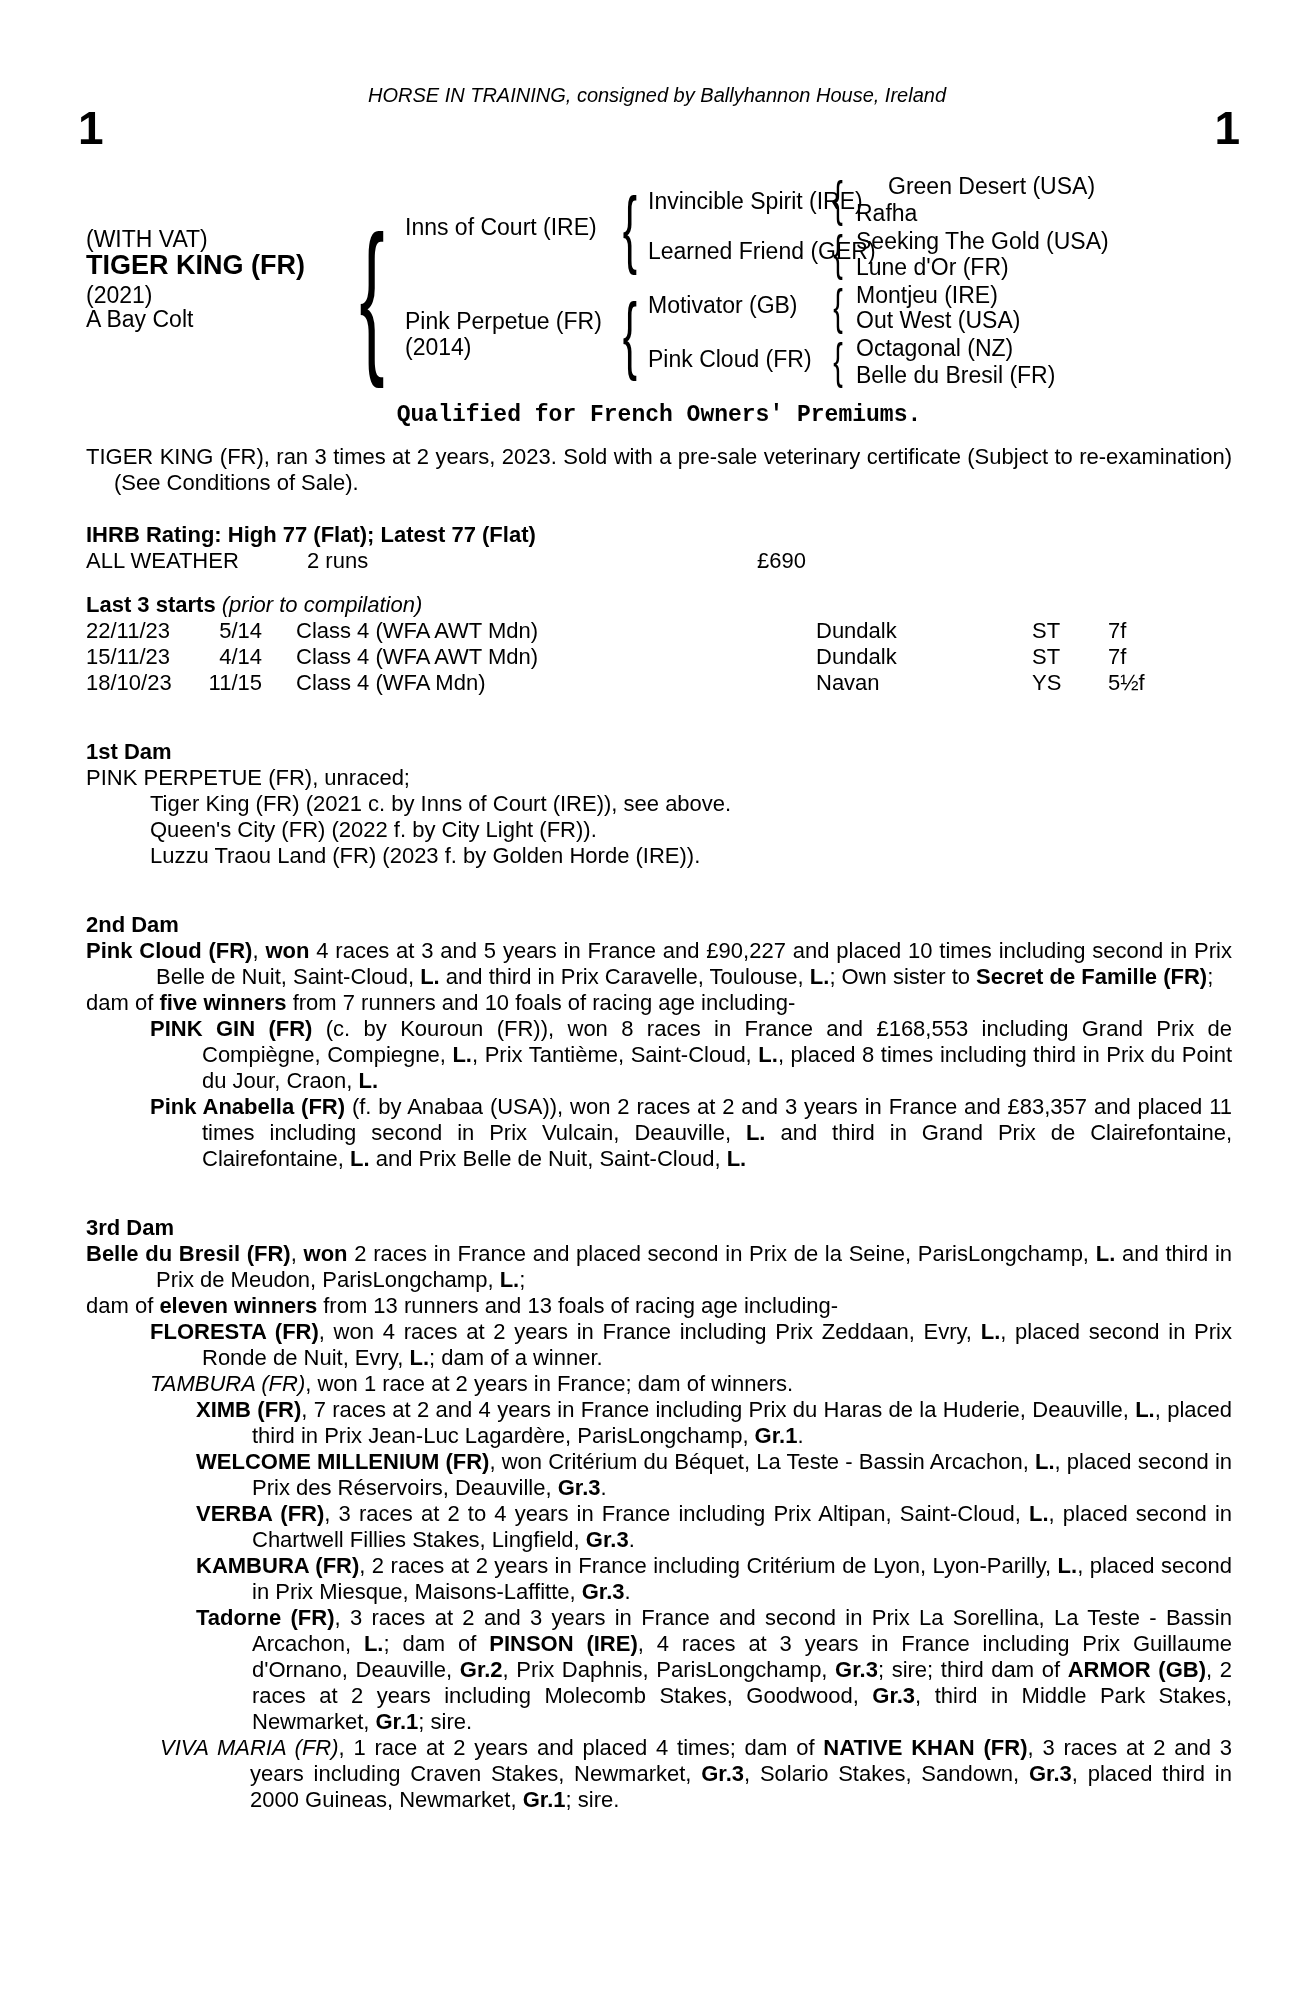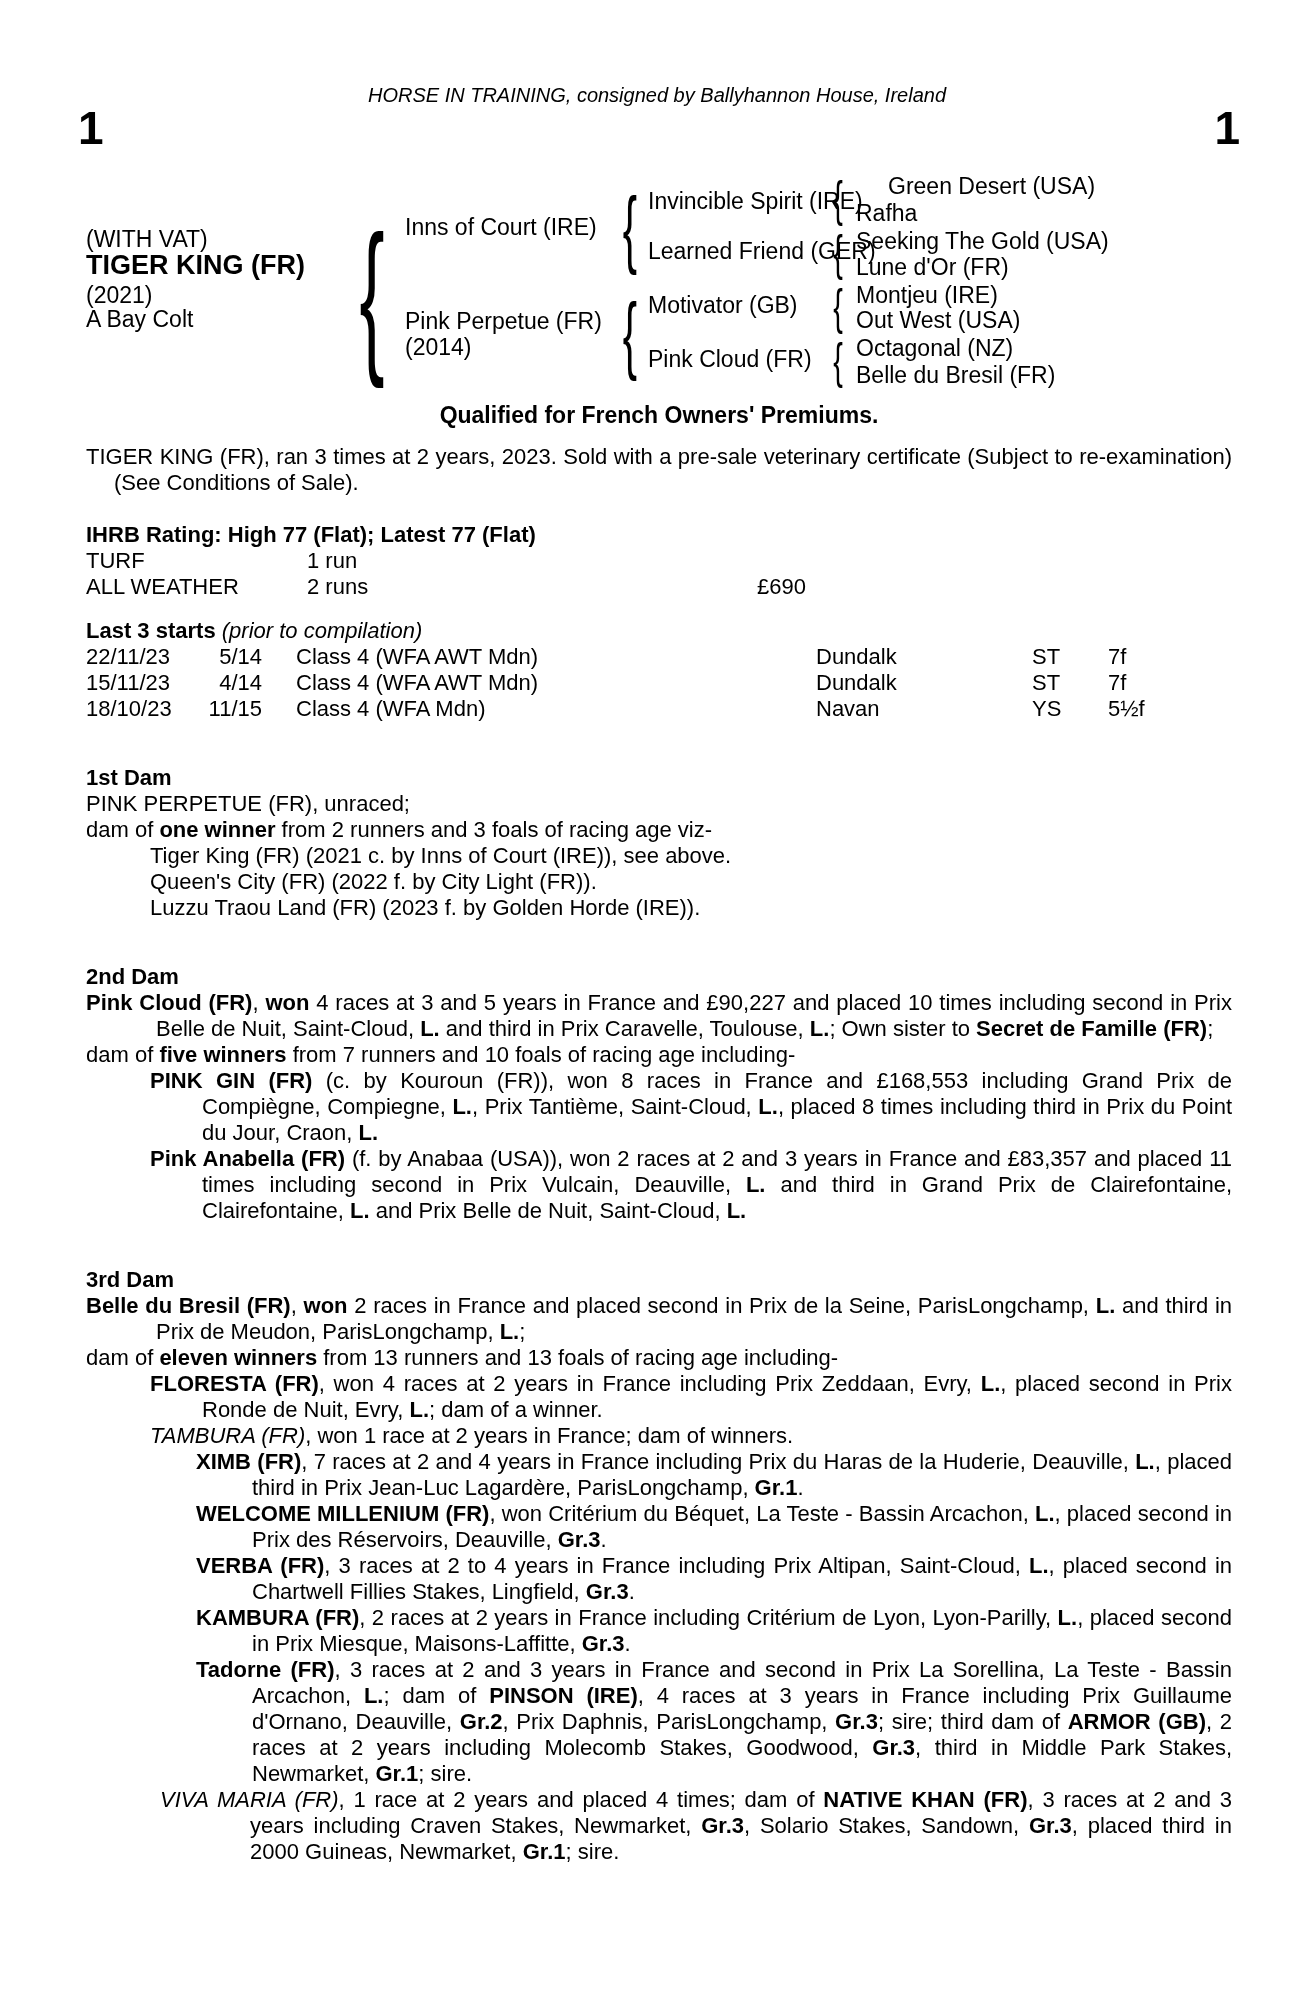--- a/index.html
+++ b/index.html
@@ -15,7 +15,7 @@
   .brace{position:absolute;display:flex;align-items:center;justify-content:center;overflow:visible;}
   .brace>span{display:block;font-family:"Liberation Sans",sans-serif;}
   .flow{position:absolute;left:86px;top:400px;width:1146px;}
-  .qualified{text-align:center;font-weight:bold;font-size:23px;line-height:30px;margin:0 0 14px 0;}
+  .qualified{text-align:center;font-weight:bold;font-size:23px;line-height:30px;margin:0 0 14px 0;font-family:Liberation Mono, monospace;}
   .para{margin:0;text-align:justify;}
   .p-flush{padding-left:0;text-indent:0;}
   .p-hangsm{padding-left:28px;text-indent:-28px;margin-top:8px;}

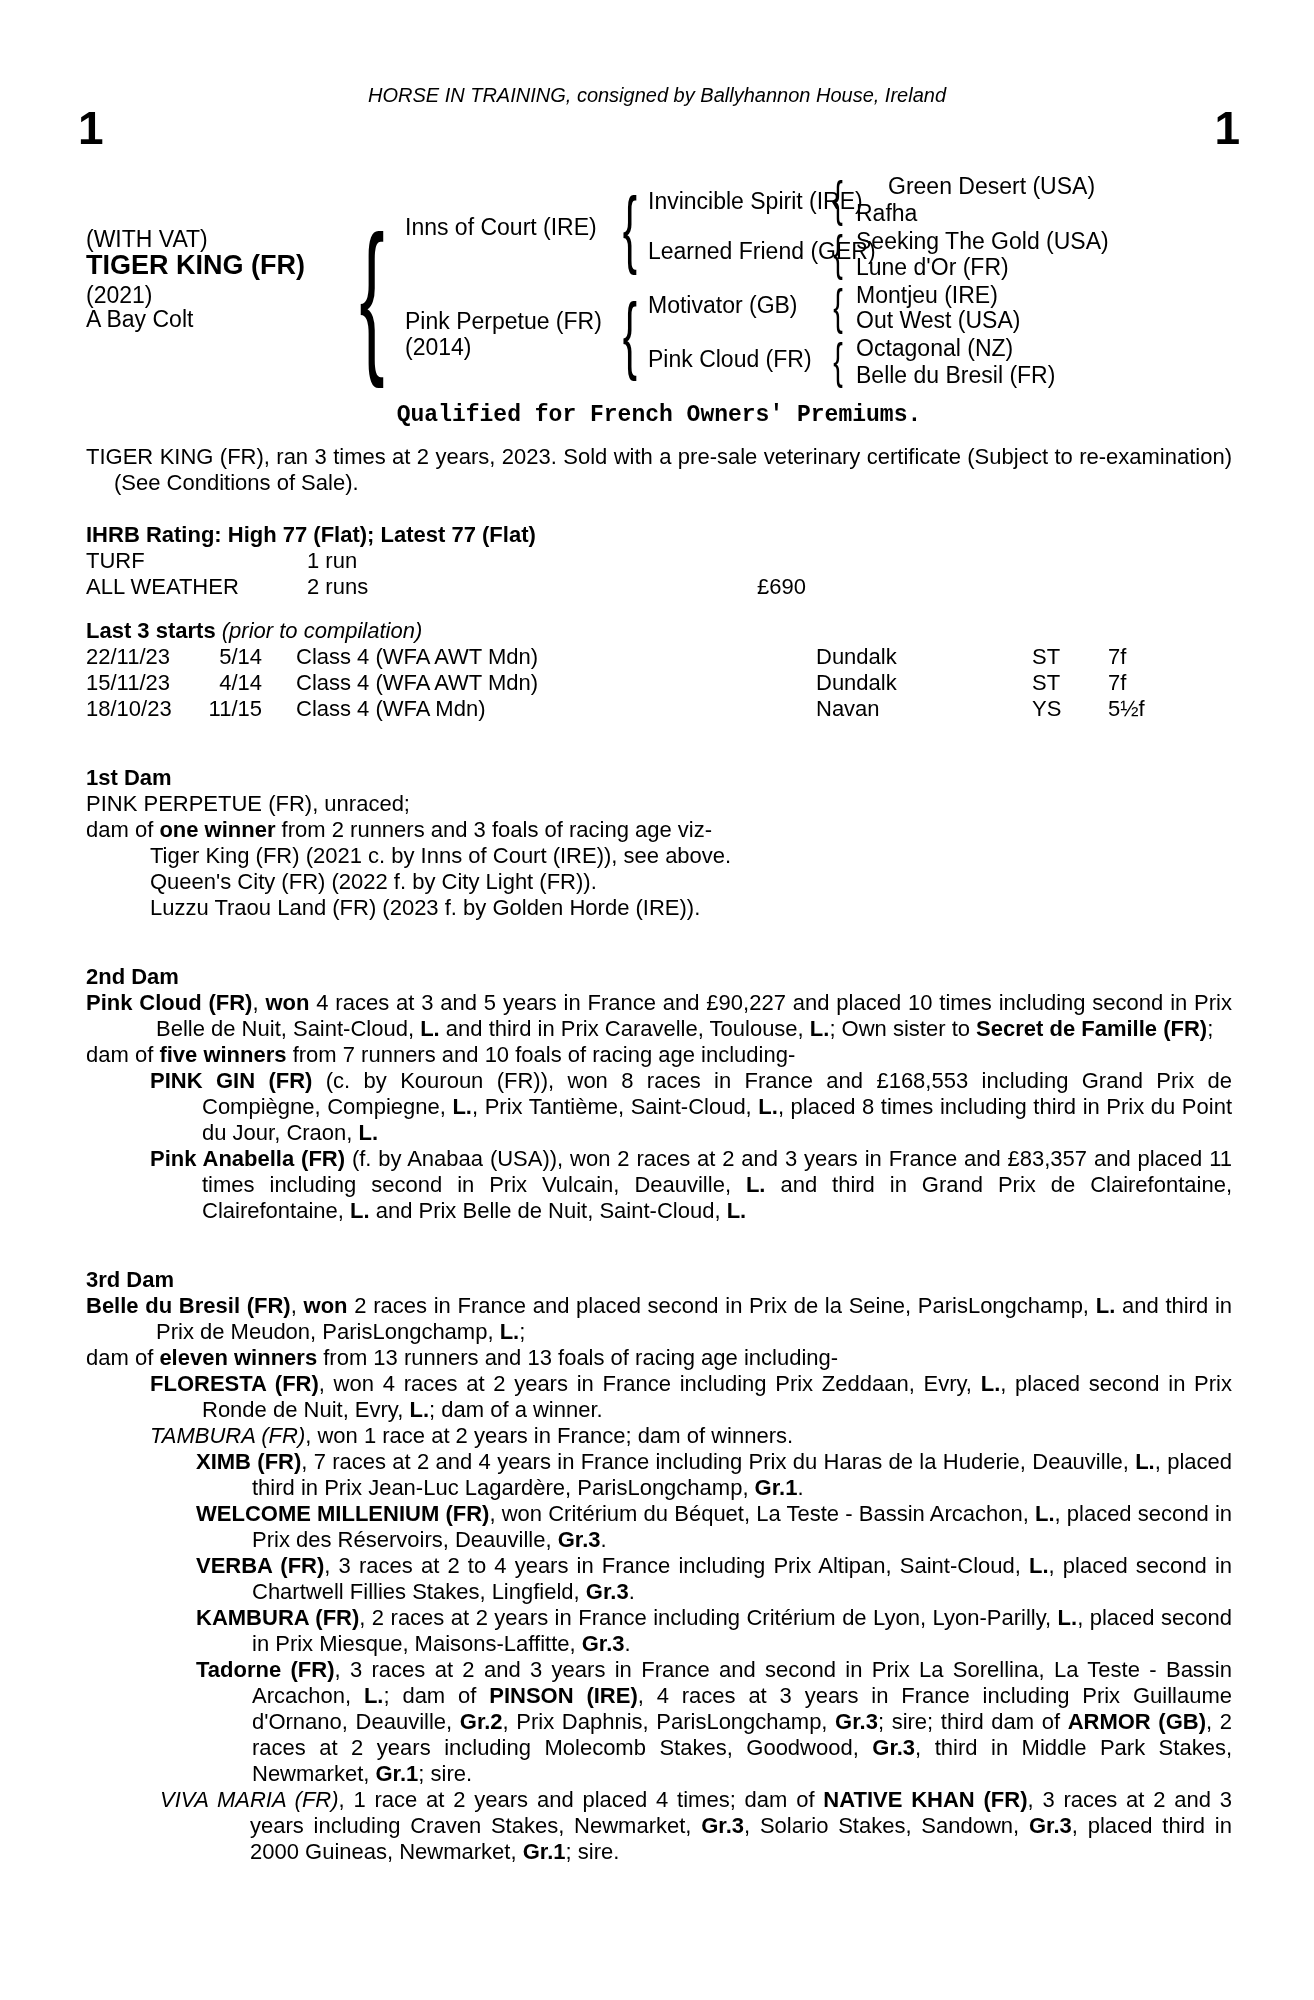--- a/index.html
+++ b/index.html
@@ -99,11 +99,6 @@
 
     <div class="bold-line">IHRB Rating: High 77 (Flat); Latest 77 (Flat)</div>
     <div class="trow">
-      <span class="tc" style="left:0">TURF</span>
-      <span class="tc" style="left:221px">1 run</span>
-      <span class="tc" style="left:671px"></span>
-    </div>
-    <div class="trow">
       <span class="tc" style="left:0">ALL WEATHER</span>
       <span class="tc" style="left:221px">2 runs</span>
       <span class="tc" style="left:671px">£690</span>

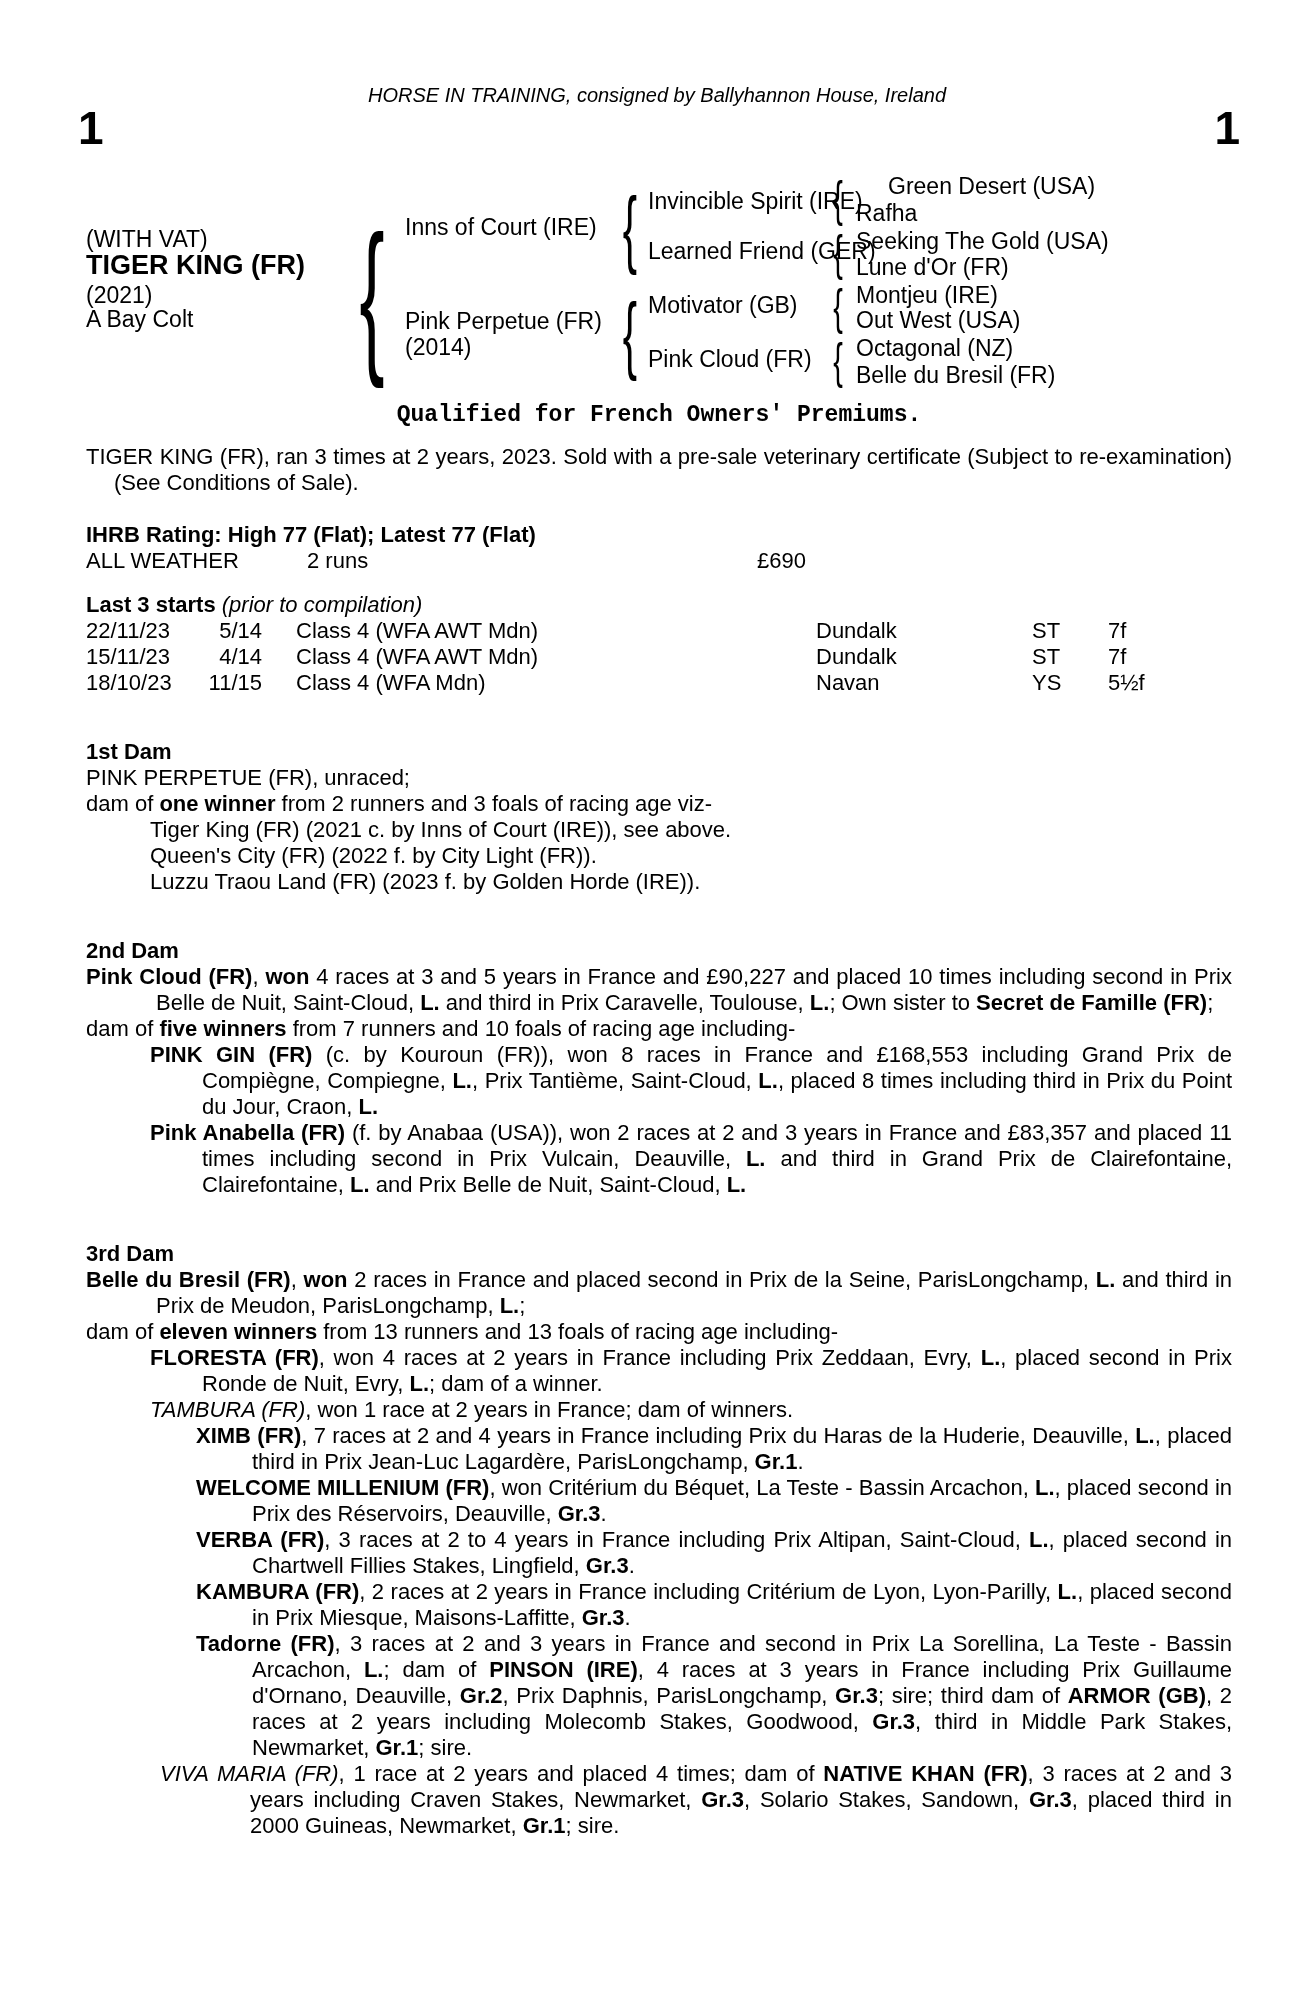--- a/index.html
+++ b/index.html
@@ -138,7 +138,6 @@
     <div>
         <div class="dam-heading">1st Dam</div>
         <p class="para p-flush"><span>PINK PERPETUE (FR), unraced;</span></p>
-        <p class="para p-flush"><span>dam of </span><span class="b">one winner</span><span> from 2 runners and 3 foals of racing age viz-</span></p>
         <p class="para p-l1"><span>Tiger King (FR) (2021 c. by Inns of Court (IRE)), see above.</span></p>
         <p class="para p-l1"><span>Queen's City (FR) (2022 f. by City Light (FR)).</span></p>
         <p class="para p-l1"><span>Luzzu Traou Land (FR) (2023 f. by Golden Horde (IRE)).</span></p>

